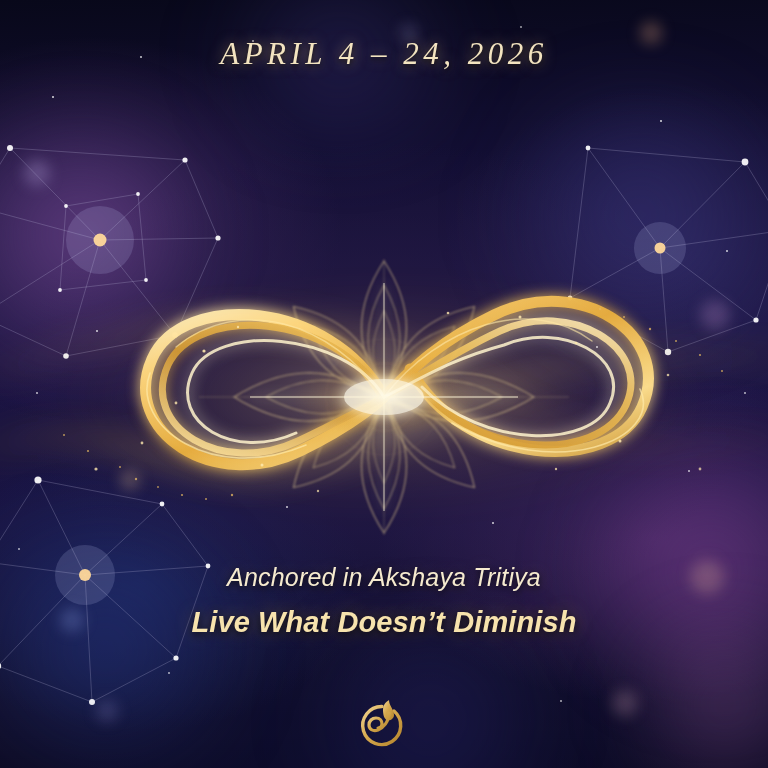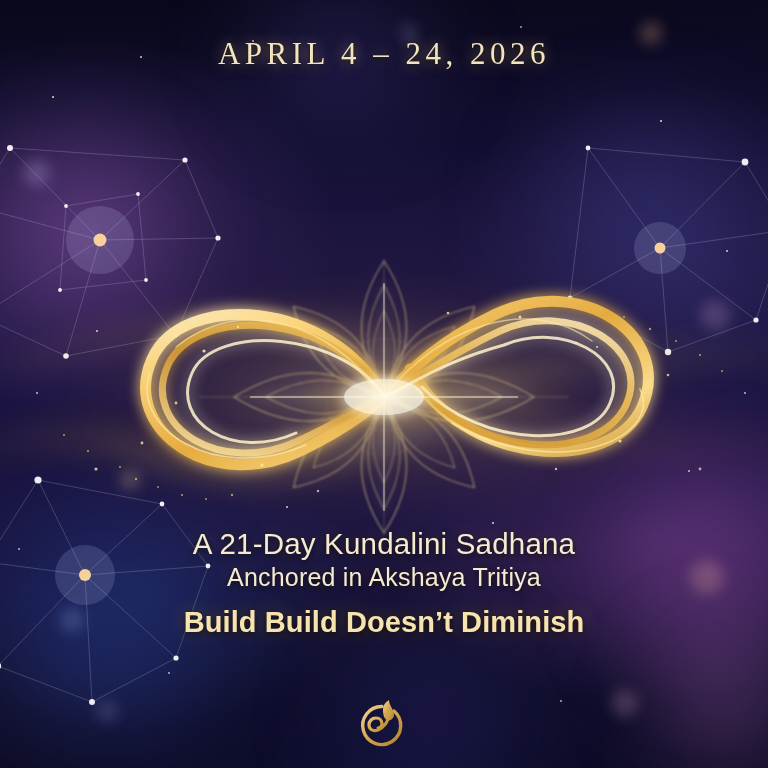--- a/index.html
+++ b/index.html
@@ -47,7 +47,7 @@
   }
 
   
-  .txt { position:absolute; width:100%; text-align:center; pointer-events:none; }
+  .txt { position:absolute; width:100%; text-align:center; pointer-events:none;font-style:italic; }
 
   #date-line {
     top:36px;

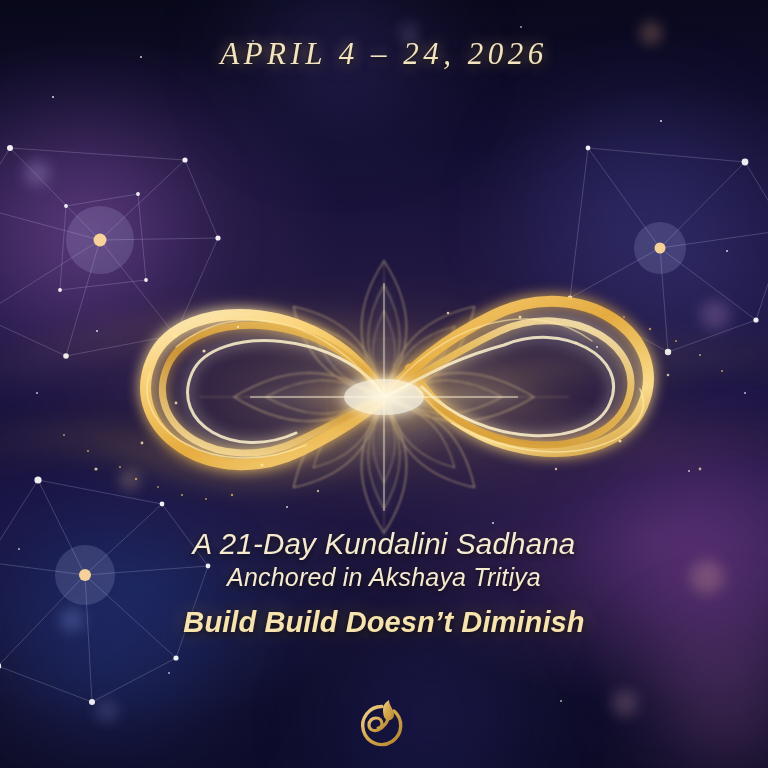--- a/index.html
+++ b/index.html
@@ -384,7 +384,6 @@
     <div class="title-line t3">PROTOCOL</div>
   </div>
 
-  <div class="txt" id="sub1">A 21-Day Kundalini Sadhana</div>
 
   <div class="txt" id="sub2">Anchored in Akshaya Tritiya</div>
 

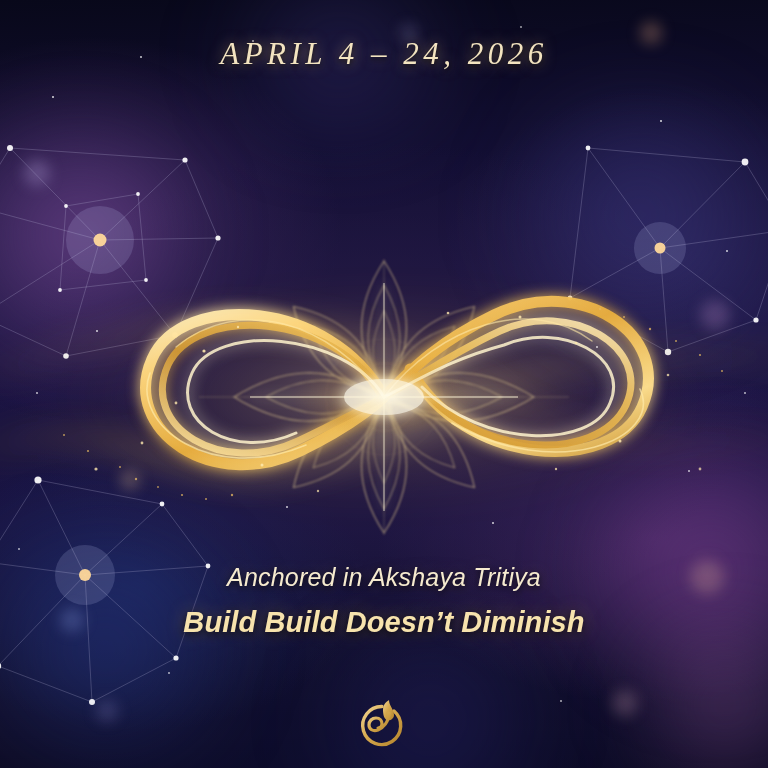--- a/index.html
+++ b/index.html
@@ -387,7 +387,7 @@
 
   <div class="txt" id="sub2">Anchored in Akshaya Tritiya</div>
 
-  <div class="txt" id="tag1">Build Build Doesn’t Diminish</div>
+  <div class="txt" id="tag1">Live What Doesn’t Diminish</div>
 
 
   <svg id="logo" viewBox="0 0 60 60">

